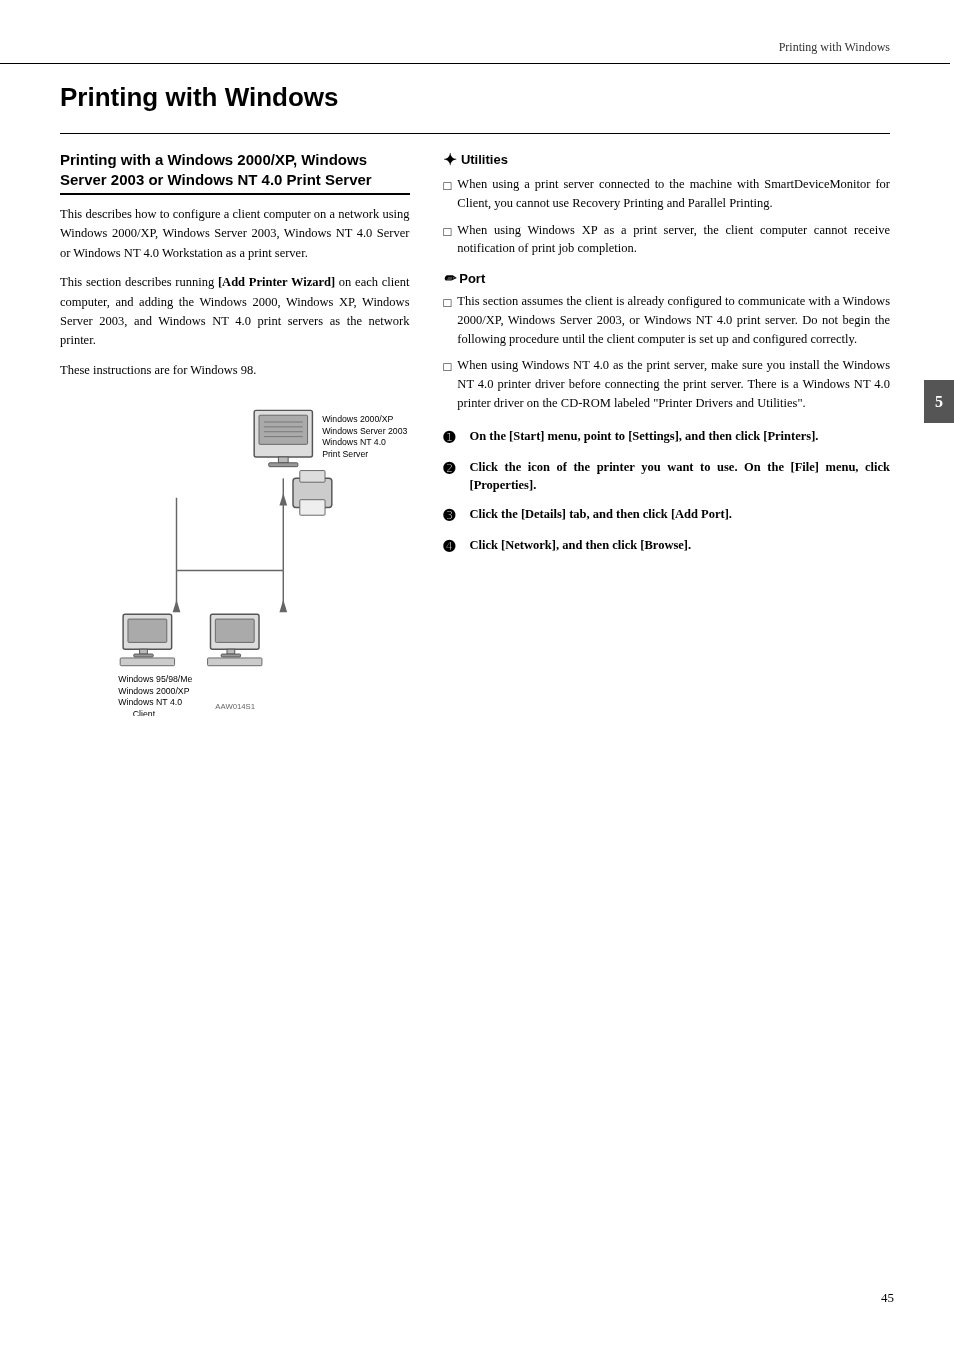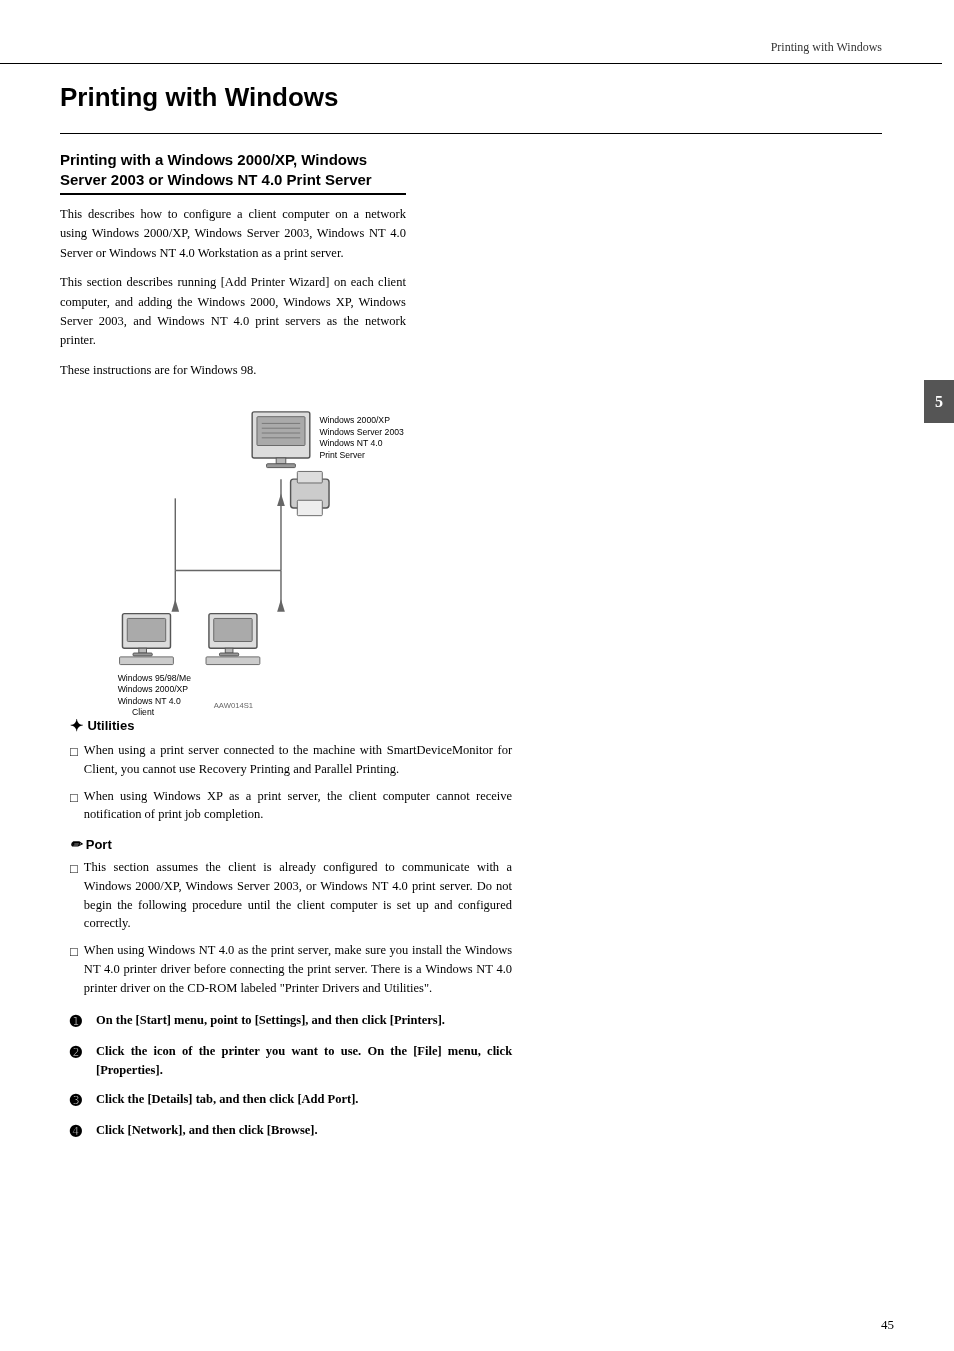--- a/index.html
+++ b/index.html
@@ -17,7 +17,7 @@
       width: 954px;
       min-height: 1351px;
       background: #fff;
-      padding: 40px 12px 40px 0;
+      padding: 40px 4px 40px 0;
       position: relative;
     }
 

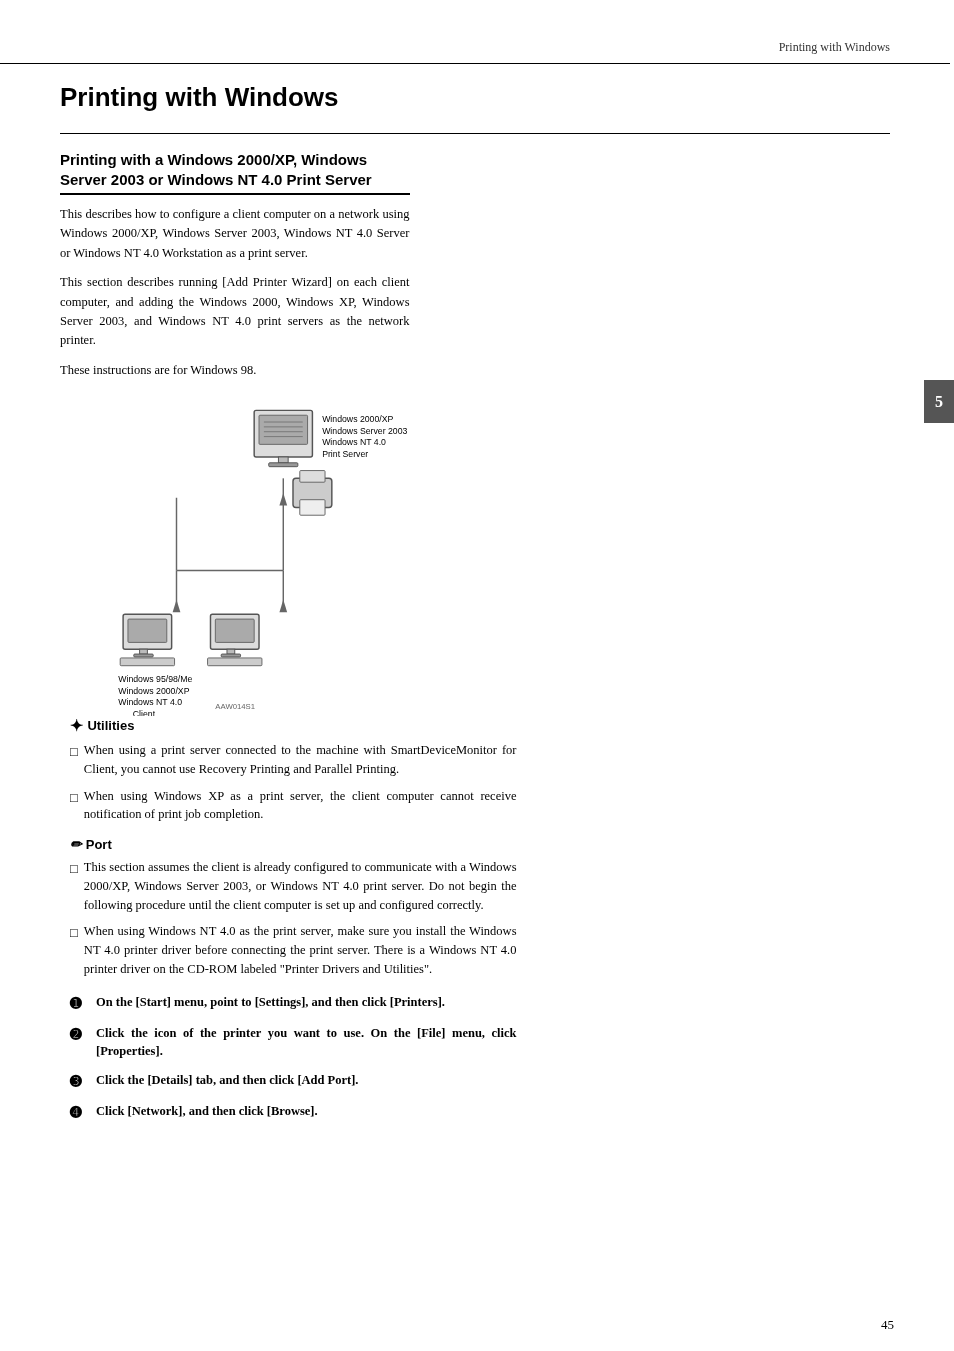--- a/index.html
+++ b/index.html
@@ -63,7 +63,6 @@
       display: flex;
       gap: 0;
       padding: 0 60px;
-      flex-direction: column;
     }
 
     .col-left {

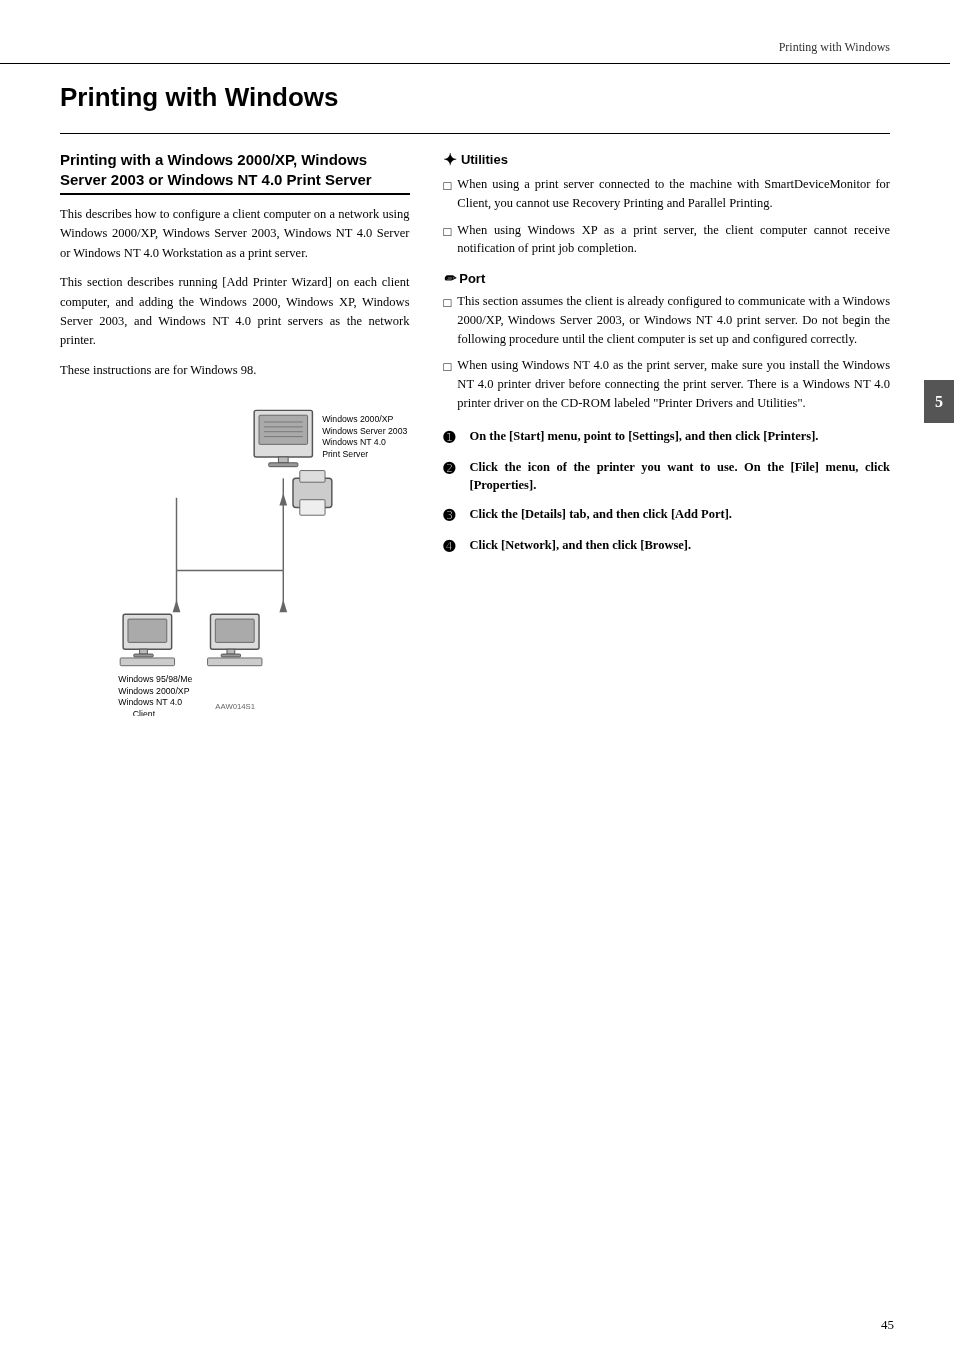--- a/index.html
+++ b/index.html
@@ -94,7 +94,7 @@
     }
 
     .body-text strong {
-      font-weight: normal;
+      font-weight: bold;
       margin-top: 40px;
     }
 

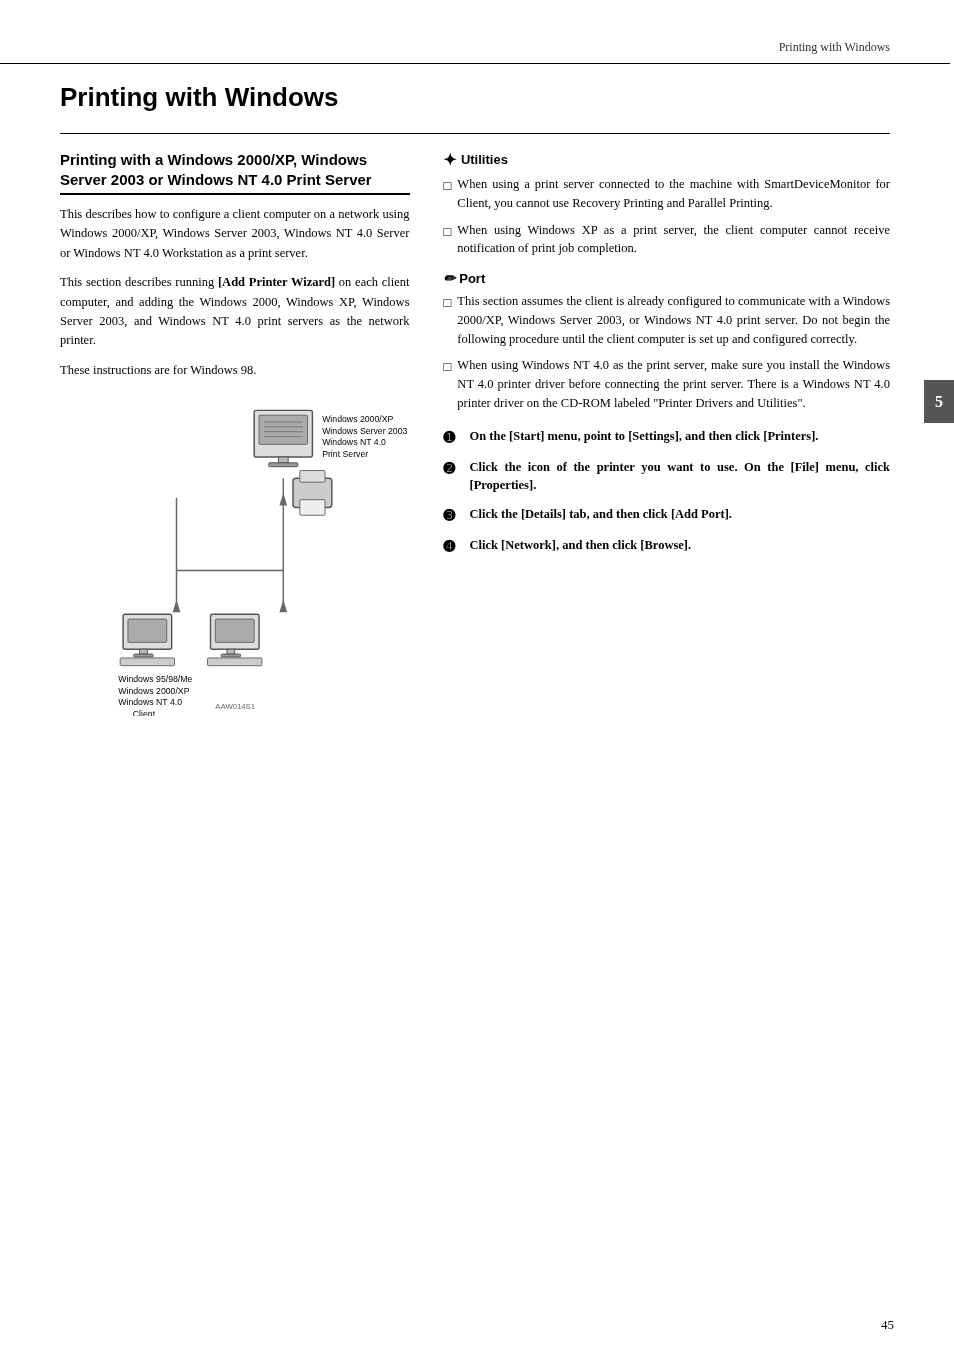--- a/index.html
+++ b/index.html
@@ -189,7 +189,7 @@
     
     .page-footer {
       position: absolute;
-      bottom: 18px;
+      bottom: 45px;
       right: 60px;
       font-size: 13px;
     }

